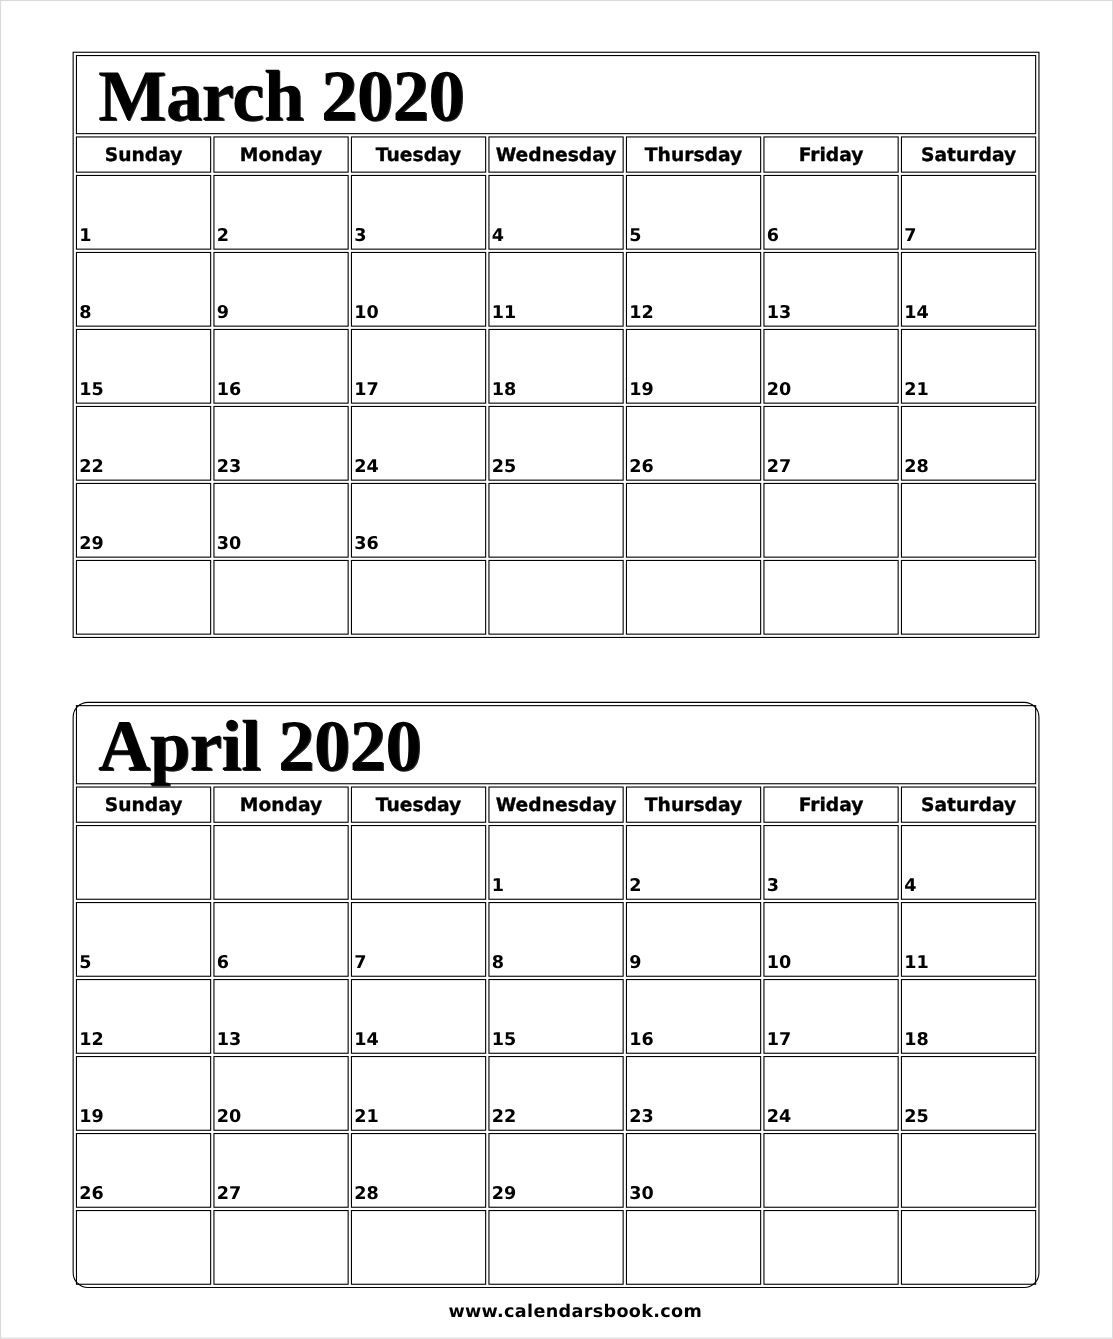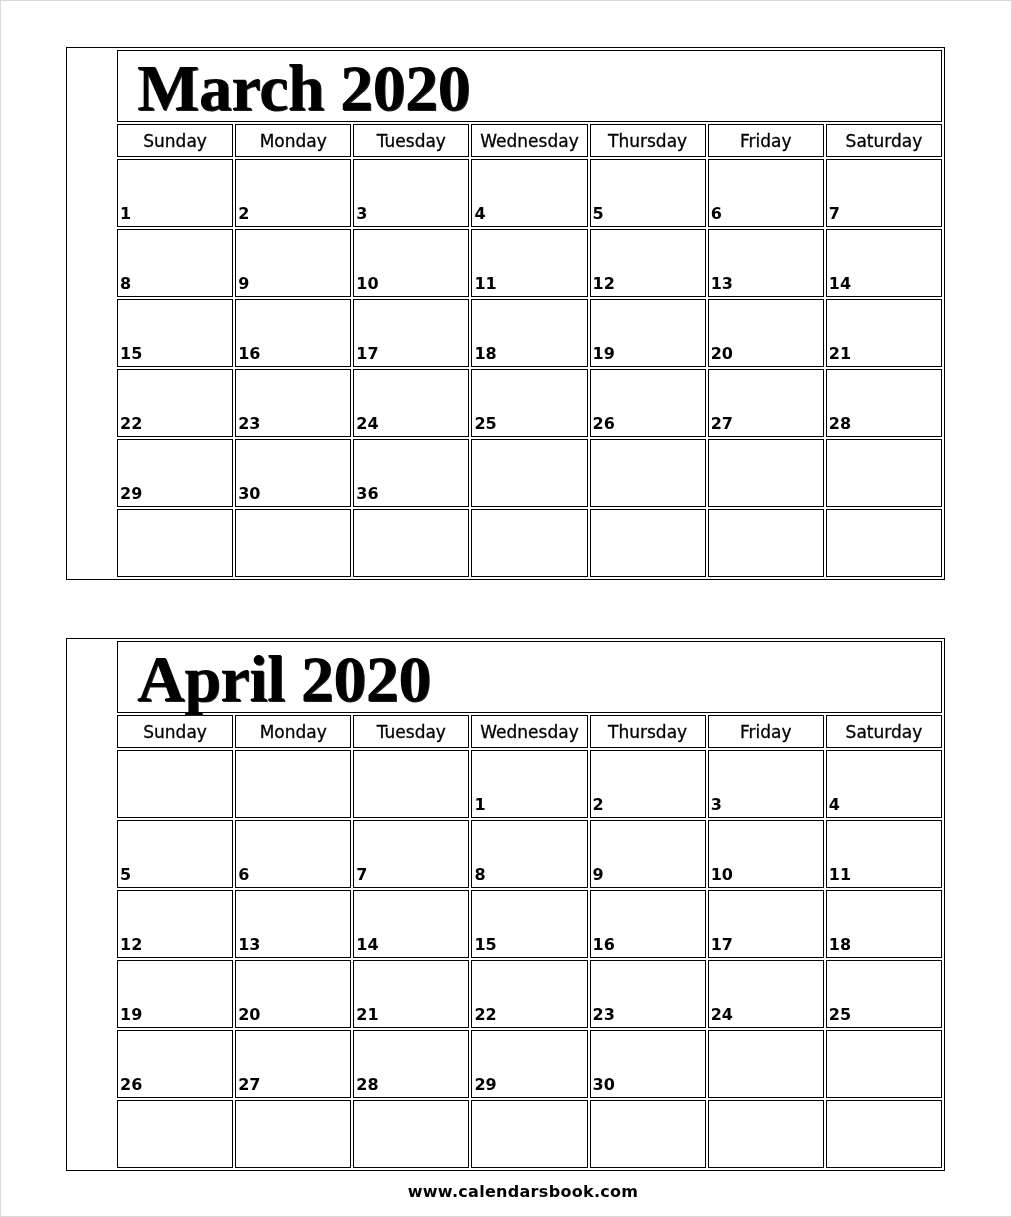--- a/index.html
+++ b/index.html
@@ -10,7 +10,7 @@
     .cal {
       position: absolute; left: 65px;
       border: 1px solid #000; border-collapse: separate; border-spacing: 2px;
-      table-layout: fixed; width: 879px; padding-left: 48px;
+      table-layout: fixed; width: 879px;
     }
     #cal-march { top: 46px; }
     #cal-april { top: 637px; }

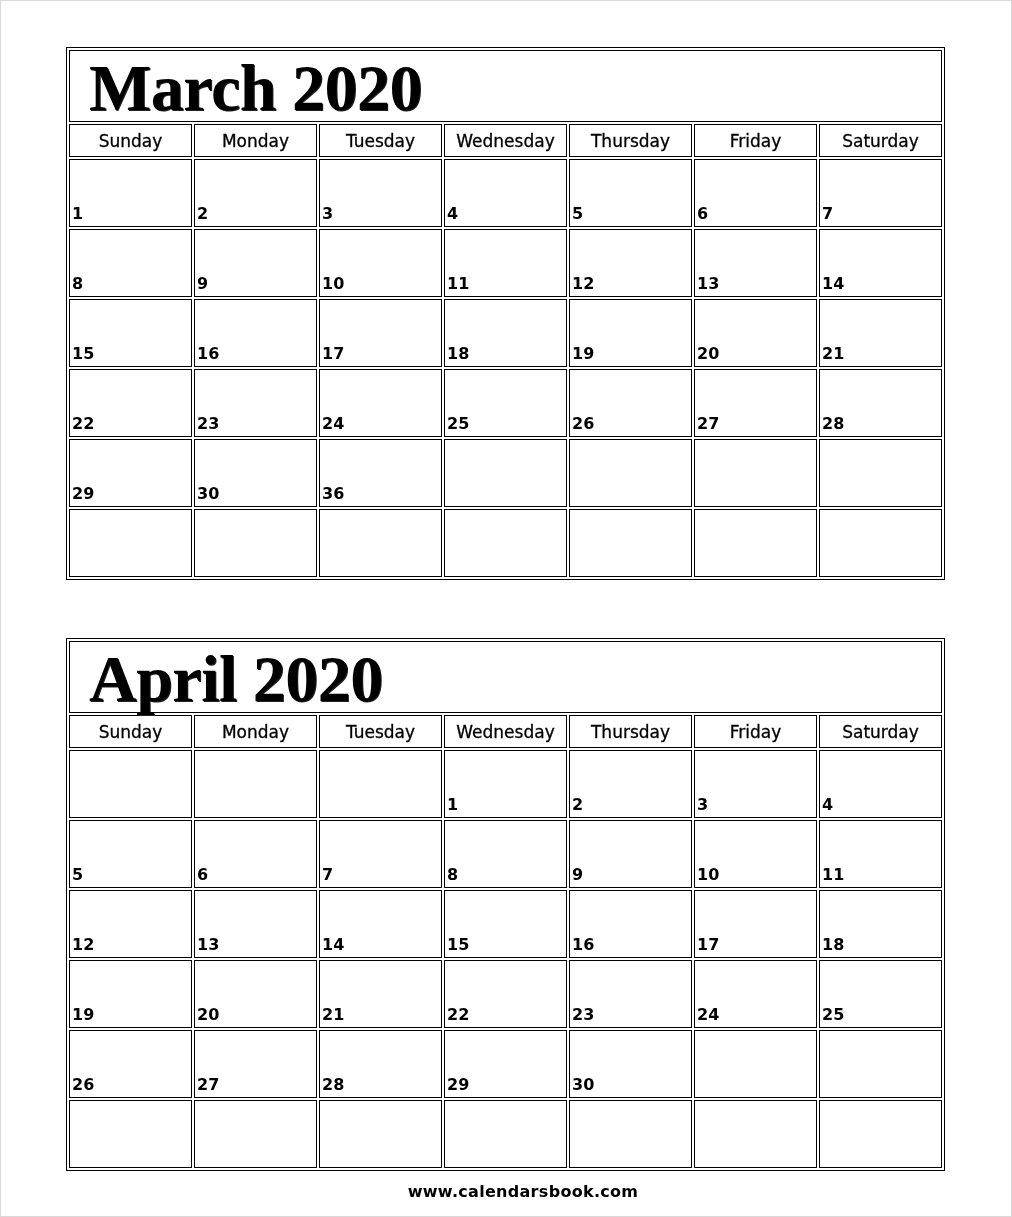--- a/index.html
+++ b/index.html
@@ -26,7 +26,7 @@
     .dow {
       height: 33px; width: 123px;
       font-family: "DejaVu Sans", "Liberation Sans", sans-serif;
-      font-weight: normal; font-size: 17px; color: #000;
+      font-weight: bold; font-size: 17px; color: #000;
       text-align: center; vertical-align: middle;
       -webkit-text-stroke: 0.3px #000;
     }

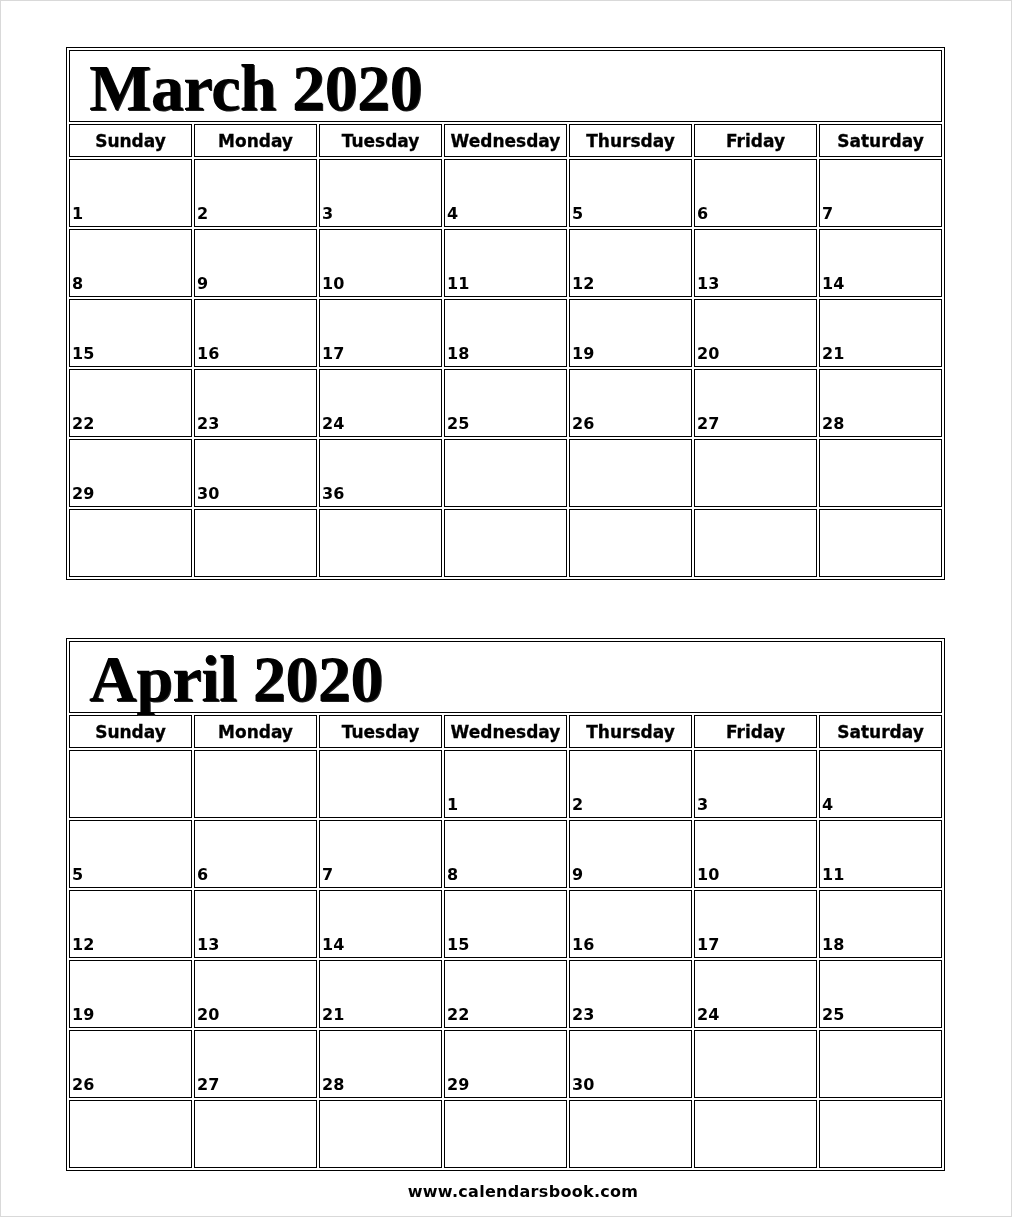--- a/index.html
+++ b/index.html
@@ -13,7 +13,7 @@
       table-layout: fixed; width: 879px;
     }
     #cal-march { top: 46px; }
-    #cal-april { top: 637px; }
+    #cal-april { top: 637px; border-radius: 14px; }
     .cal td, .cal th { border: 1px solid #000; padding: 0; box-sizing: border-box; }
     .title-cell { height: 71px; text-align: left; vertical-align: top; }
     .title-text {

